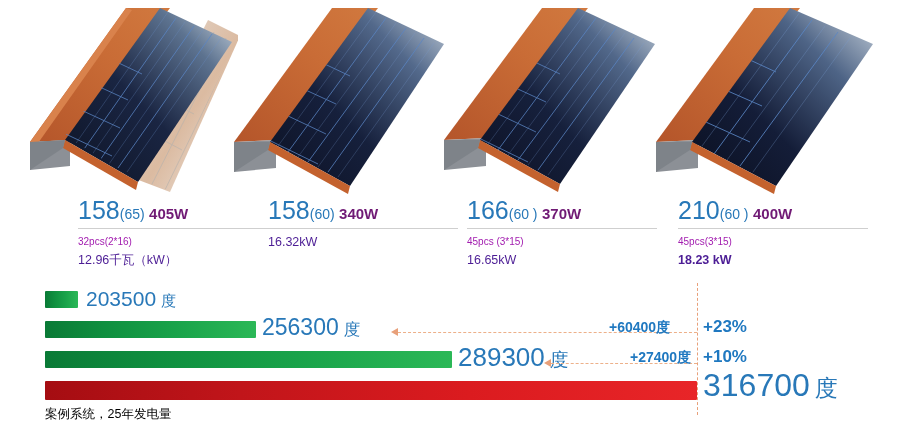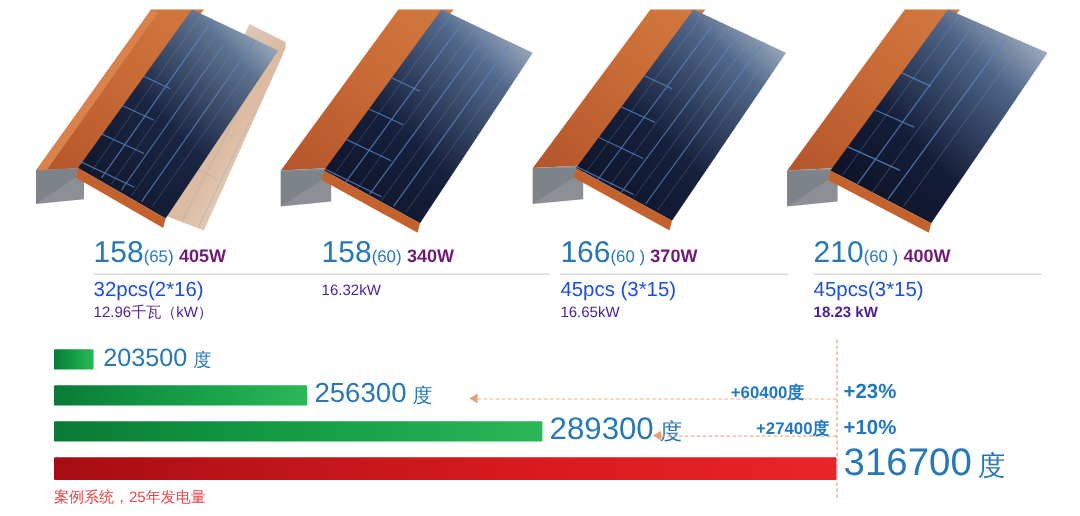--- a/index.html
+++ b/index.html
@@ -23,7 +23,7 @@
   .spec .mid{font-size:14px;color:#2878b8;}
   .spec .pw{font-size:15px;color:#701a75;font-weight:600;}
   .spec .rule{height:1px;background:#cfcfcf;margin:1px 0 4px 0;}
-  .spec .l1{font-size:17px;color:#1d4ed8;line-height:18px;white-space:nowrap;}
+  .spec .l1{font-size:10px;color:#a21caf;line-height:18px;white-space:nowrap;}
   .spec .l2{font-size:12.5px;color:#4c1d95;line-height:18px;white-space:nowrap;}
   .spec .l2.bold{font-weight:700;}
 

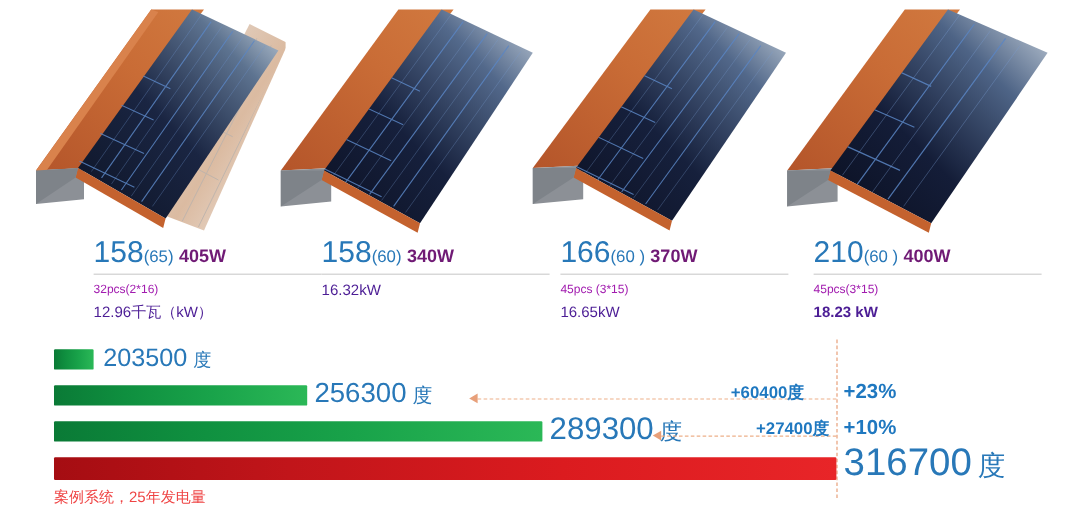--- a/index.html
+++ b/index.html
@@ -42,7 +42,7 @@
   .arrowhead{position:absolute;width:0;height:0;
     border-top:4px solid transparent;border-bottom:4px solid transparent;
     border-right:7px solid #e8a07a;}
-  .caption{position:absolute;color:#ef4444;font-size:12.5px;white-space:nowrap;}
+  .caption{position:absolute;color:#000000;font-size:12.5px;white-space:nowrap;}
 </style>
 </head>
 <body>

